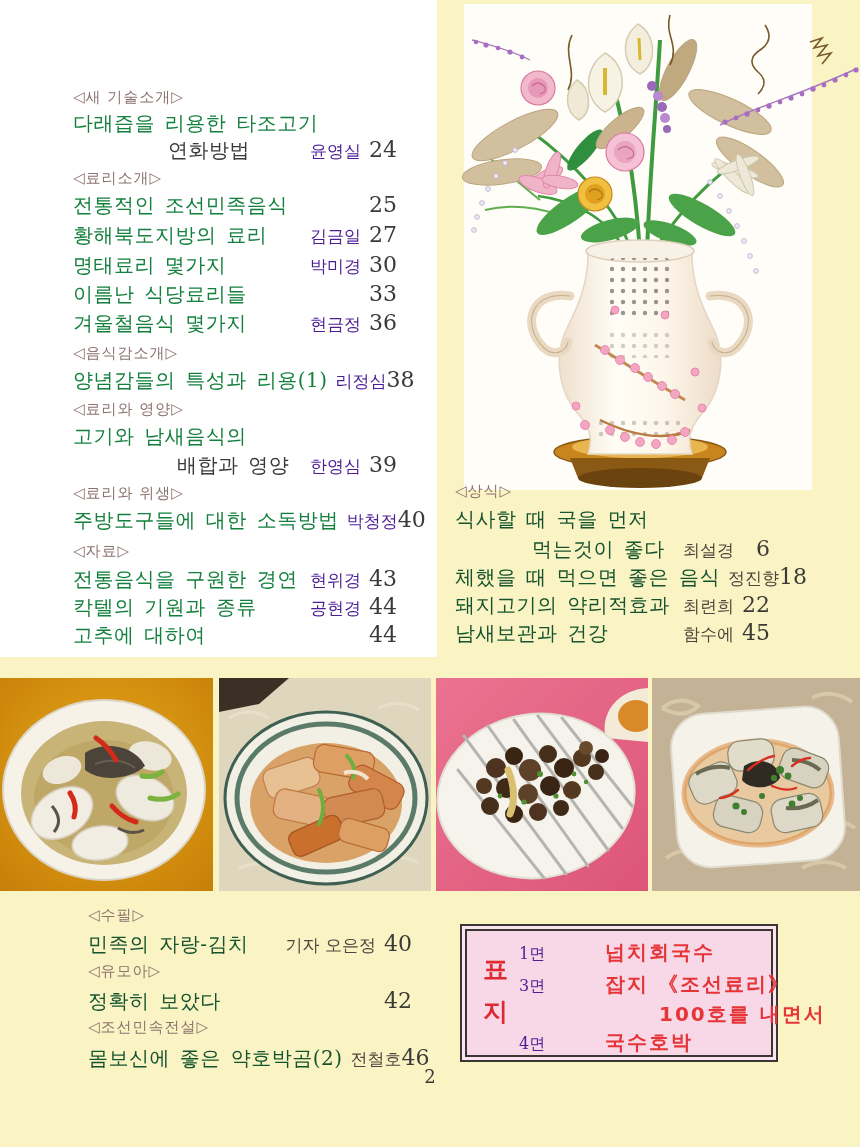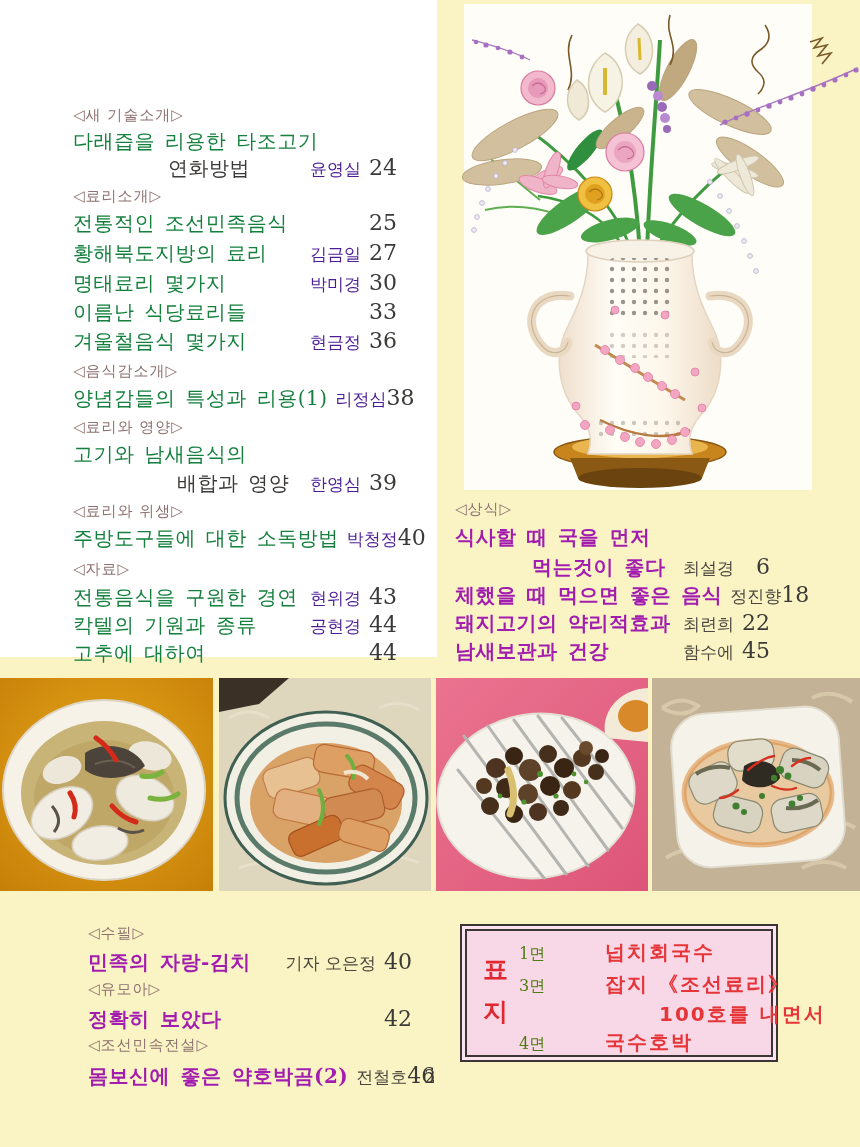--- a/index.html
+++ b/index.html
@@ -10,7 +10,7 @@
   .vase-backdrop{position:absolute;left:464px;top:4px;width:348px;height:486px;background:#fffdf8;}
   .vase-wrap{position:absolute;left:420px;top:0;width:440px;height:500px;}
 
-  .toc{position:absolute;margin-top:18px;}
+  .toc{position:absolute;}
   .toc-left{left:73px;top:0;width:324px;height:660px;}
   .toc-right{left:455px;top:0;width:315px;height:660px;}
   .toc-bottom{left:88px;top:0;width:324px;height:1147px;}

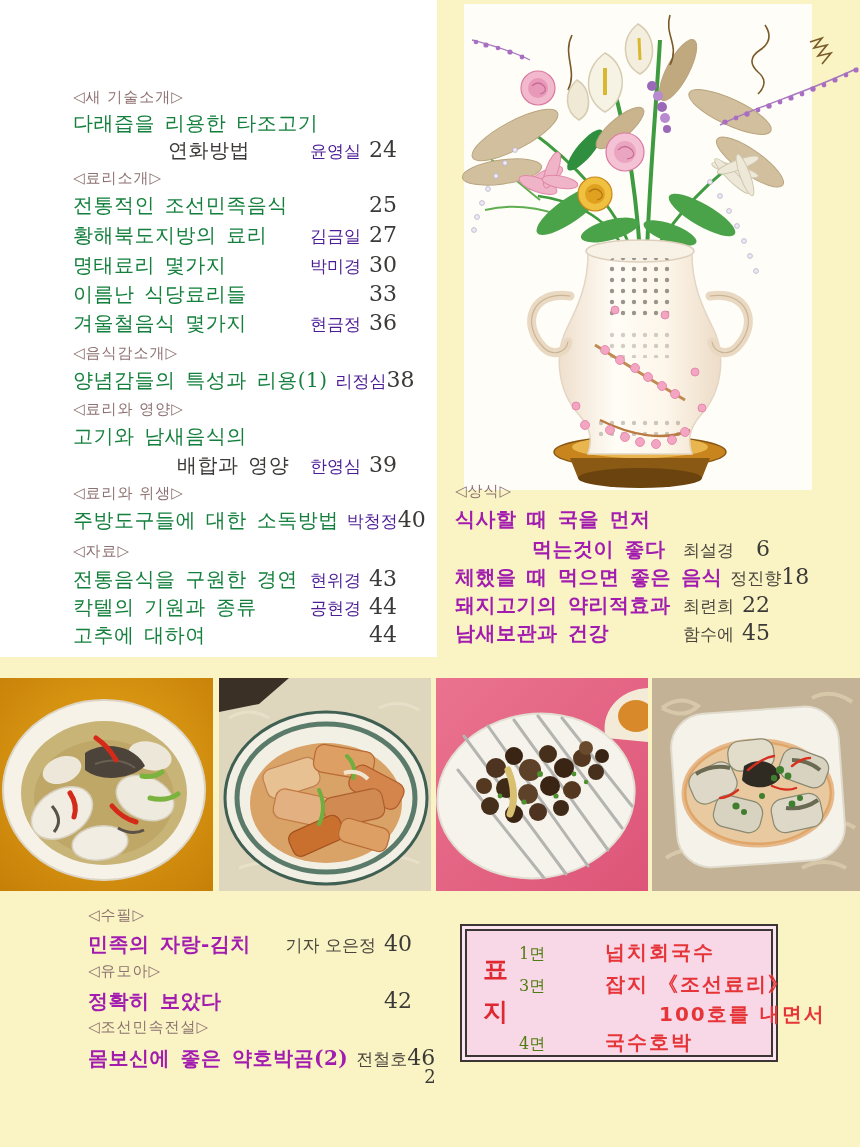--- a/index.html
+++ b/index.html
@@ -22,7 +22,7 @@
   .t2{font-size:20px;color:#3c3a38;letter-spacing:.5px;word-spacing:3px;}
   .a{margin-left:auto;font-size:17px;color:#4c1d95;padding-left:8px;}
   .p{width:36px;text-align:right;font-size:22px;color:#3c3a38;}
-  .bold .t,.bold .t2{font-weight:bold;color:#a21caf;}
+  .bold .t,.bold .t2{font-weight:normal;color:#14532d;}
   .bold .a{color:#4c463f;}
 
   .photo{position:absolute;top:678px;height:213px;}

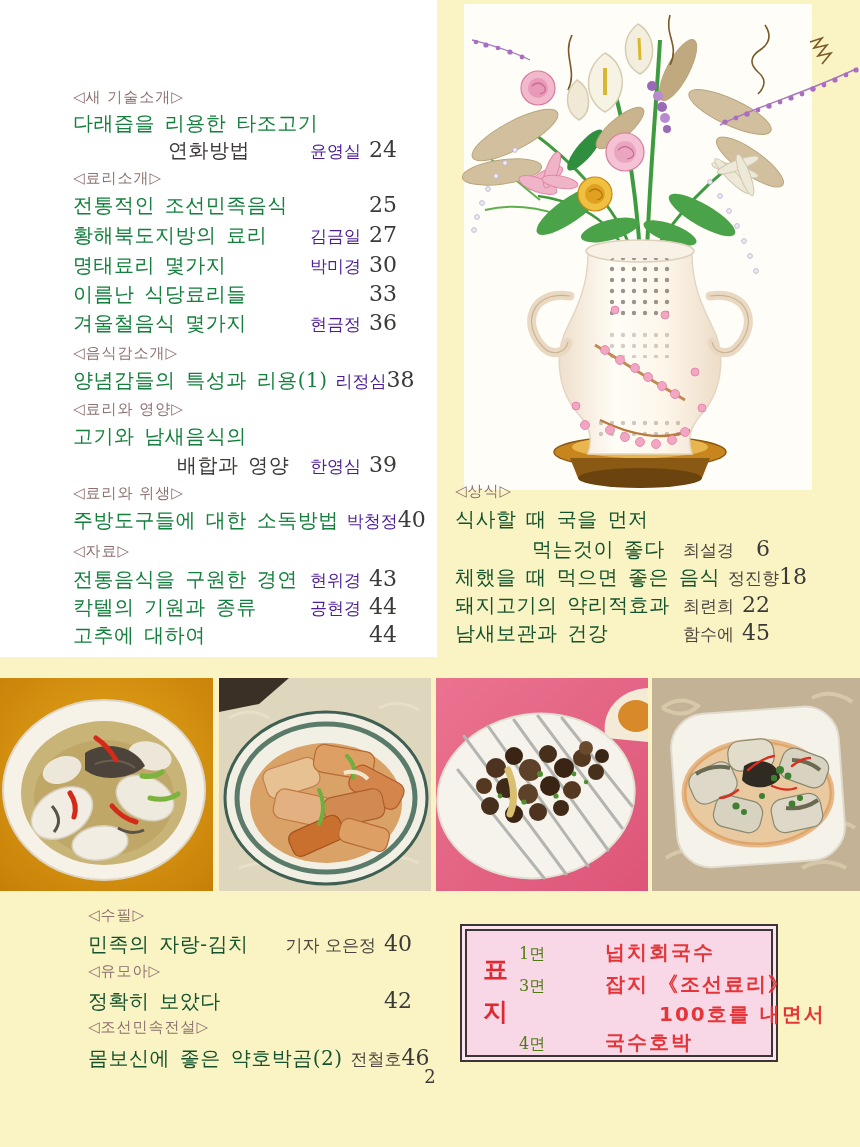--- a/index.html
+++ b/index.html
@@ -35,7 +35,7 @@
   .cover-label{position:absolute;left:16px;font-size:25px;font-weight:bold;color:#e02830;
                font-family:"DejaVu Sans","Liberation Sans",sans-serif;}
   .cover-row{position:absolute;left:0;white-space:nowrap;}
-  .cno{display:inline-block;margin-left:52px;width:40px;font-size:16px;color:#4d7c0f;}
+  .cno{display:inline-block;margin-left:52px;width:40px;font-size:16px;color:#4c1d95;}
   .ctitle{font-size:20px;font-weight:bold;color:#e53538;letter-spacing:2px;
           font-family:"DejaVu Sans","Liberation Sans",sans-serif;margin-left:46px;}
   .cover-row.cont{left:146px;}

